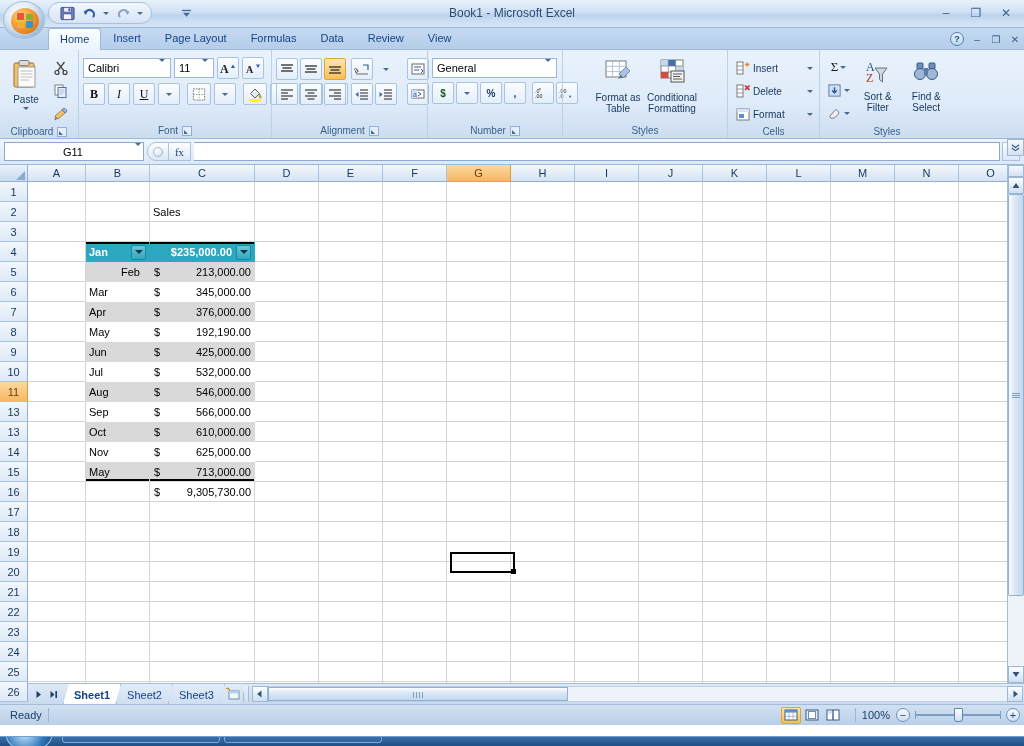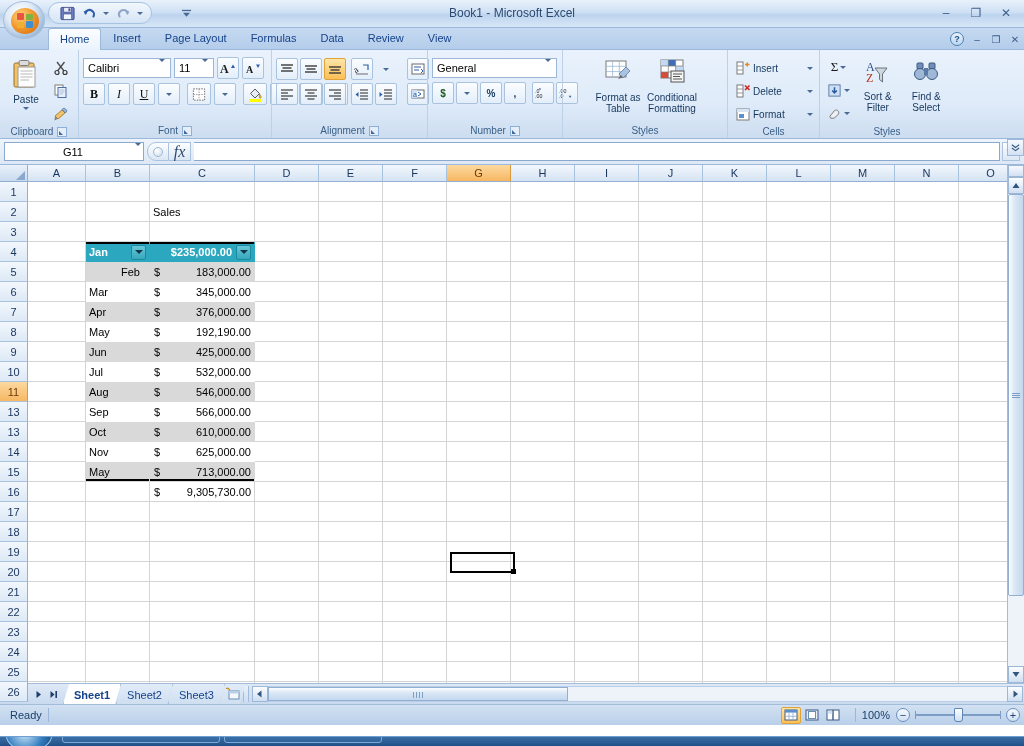--- a/index.html
+++ b/index.html
@@ -152,7 +152,7 @@
     border:1px solid #a9c2de; background:linear-gradient(to bottom,#fdfeff,#dbe7f5);
   }
   .fbar-btn.round-l{ border-radius:9px 0 0 9px; }
-  .fx { font-style:italic; font-family:"Liberation Serif", serif; font-size:16px; color:#2b4a72; }
+  .fx { font-family:"Liberation Serif", serif; font-size:11px; color:#2b4a72; }
   .finput{
     flex:1; height:19px; background:#fff; border:1px solid #8ba9cc; border-left:none;
     padding:0 4px; font-size:11px; display:flex; align-items:center;

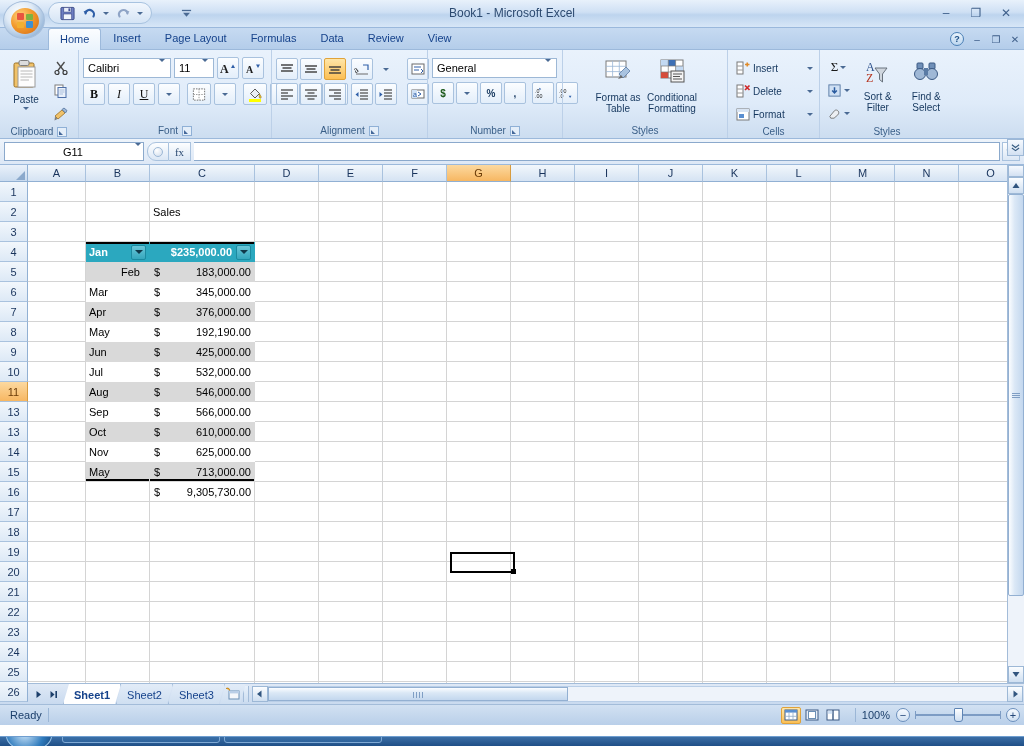--- a/index.html
+++ b/index.html
@@ -984,7 +984,7 @@
           <div class="gcell tbl-band" style="width: 64px; padding-left: 35px;">Feb</div>
           <div class="gcell tbl-band acct" style="width: 105px;">
             <span class="cur">$</span>
-            <span>183,000.00</span>
+            <span>213,000.00</span>
           </div>
           <div class="gcell" style="width: 64px;"></div>
           <div class="gcell" style="width: 64px;"></div>

